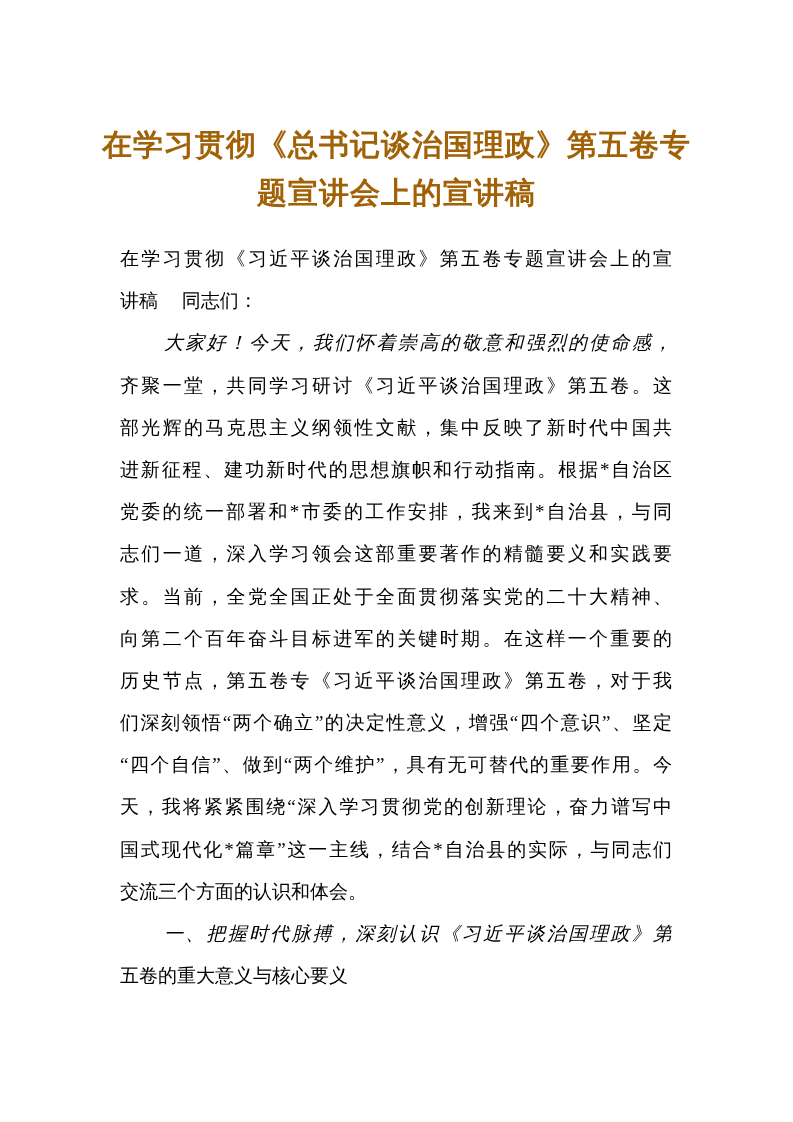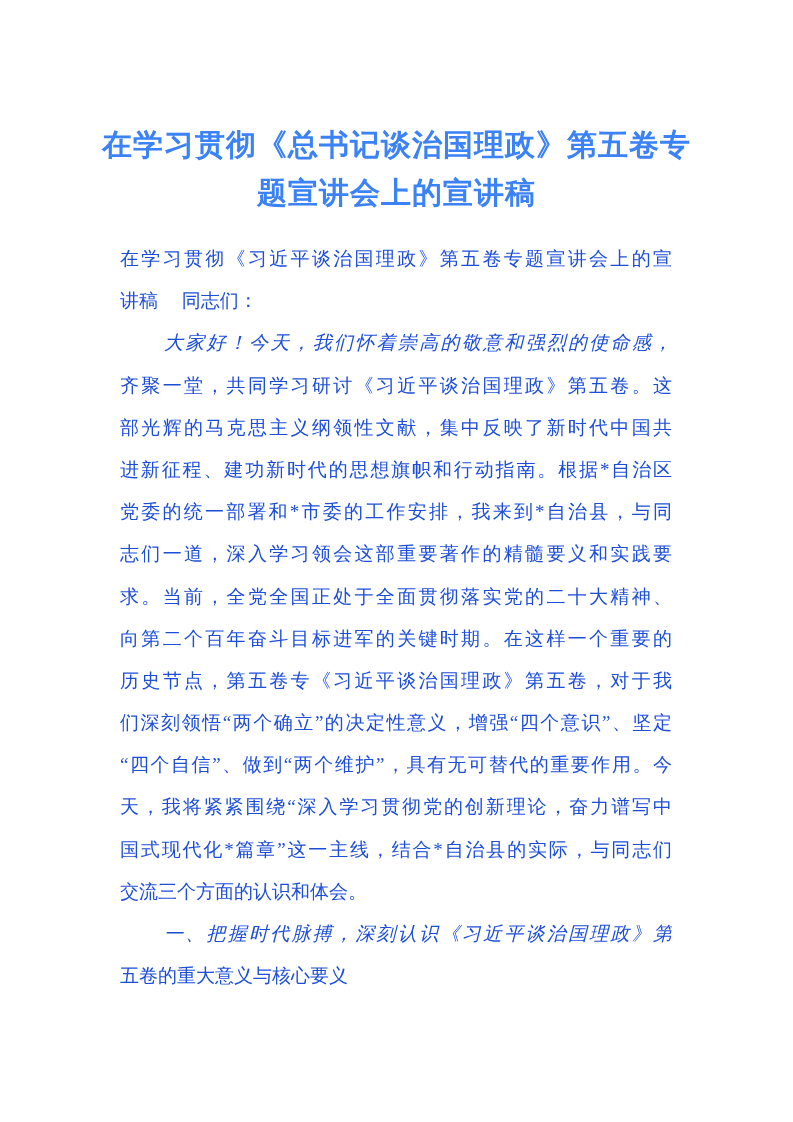--- a/index.html
+++ b/index.html
@@ -50,7 +50,7 @@
 <body>
 
 <div class="page" style="background: rgb(255, 255, 255);">
-  <div class="title-block" style="color: #3b82f6;">
+  <div class="title-block" style="color: #a16207;">
     <div class="title-line">在学习贯彻《总书记谈治国理政》第五卷专</div>
     <div class="title-line">题宣讲会上的宣讲稿</div>
   </div>

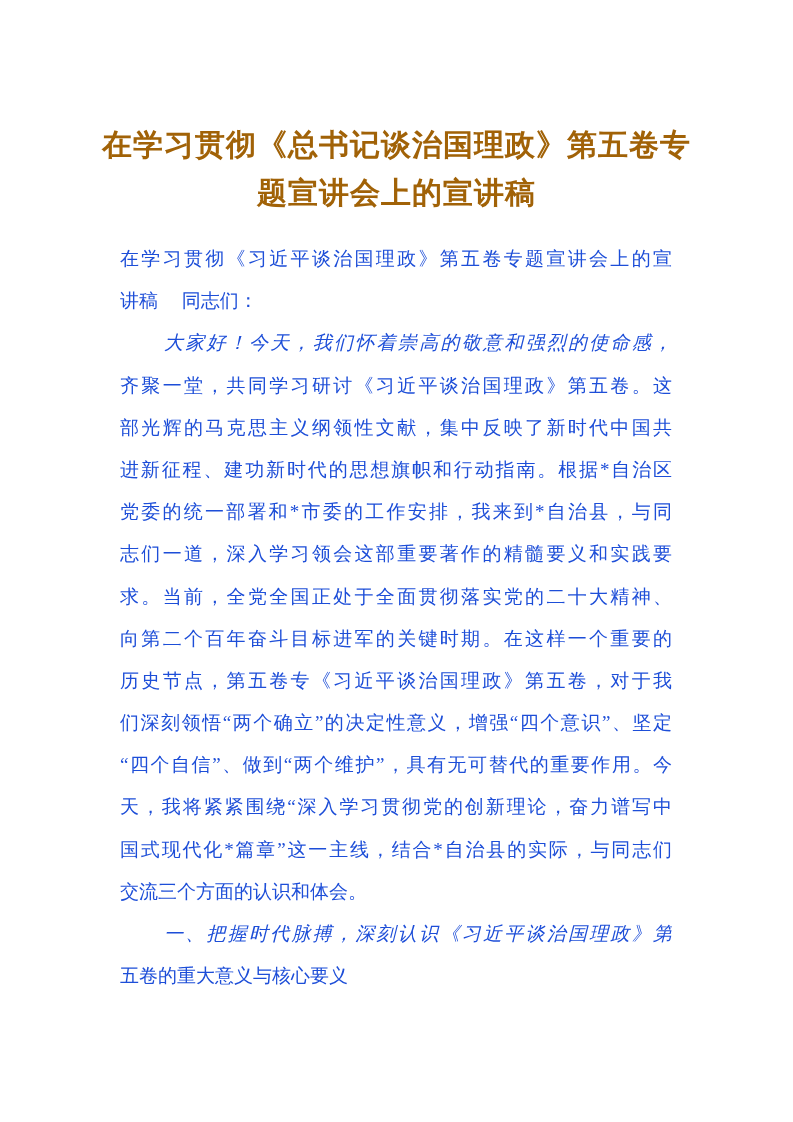--- a/index.html
+++ b/index.html
@@ -54,7 +54,7 @@
     <div class="title-line">在学习贯彻《总书记谈治国理政》第五卷专</div>
     <div class="title-line">题宣讲会上的宣讲稿</div>
   </div>
-  <div class="body-block" id="body-block" style="color: #1d4ed8;">
+  <div class="body-block" id="body-block" style="color: #000000;">
       <div class="body-line justify">在学习贯彻《习近平谈治国理政》第五卷专题宣讲会上的宣</div>
       <div class="body-line">讲稿　 同志们：</div>
       <div class="body-line justify indent">大家好！今天，我们怀着崇高的敬意和强烈的使命感，</div>

